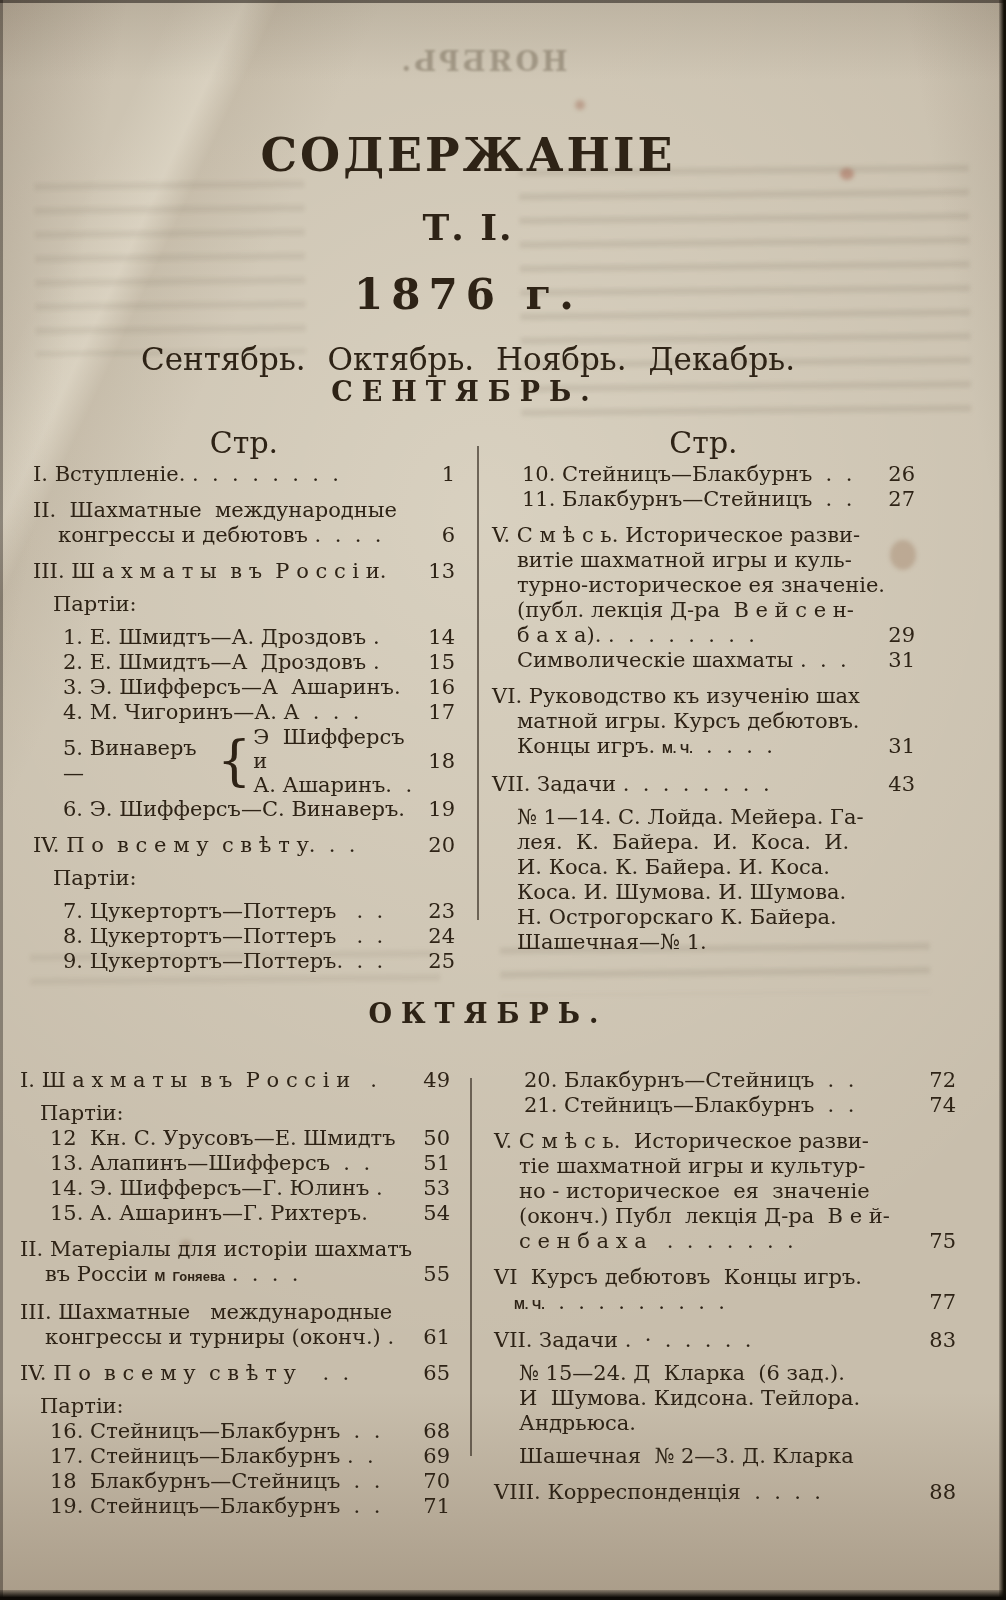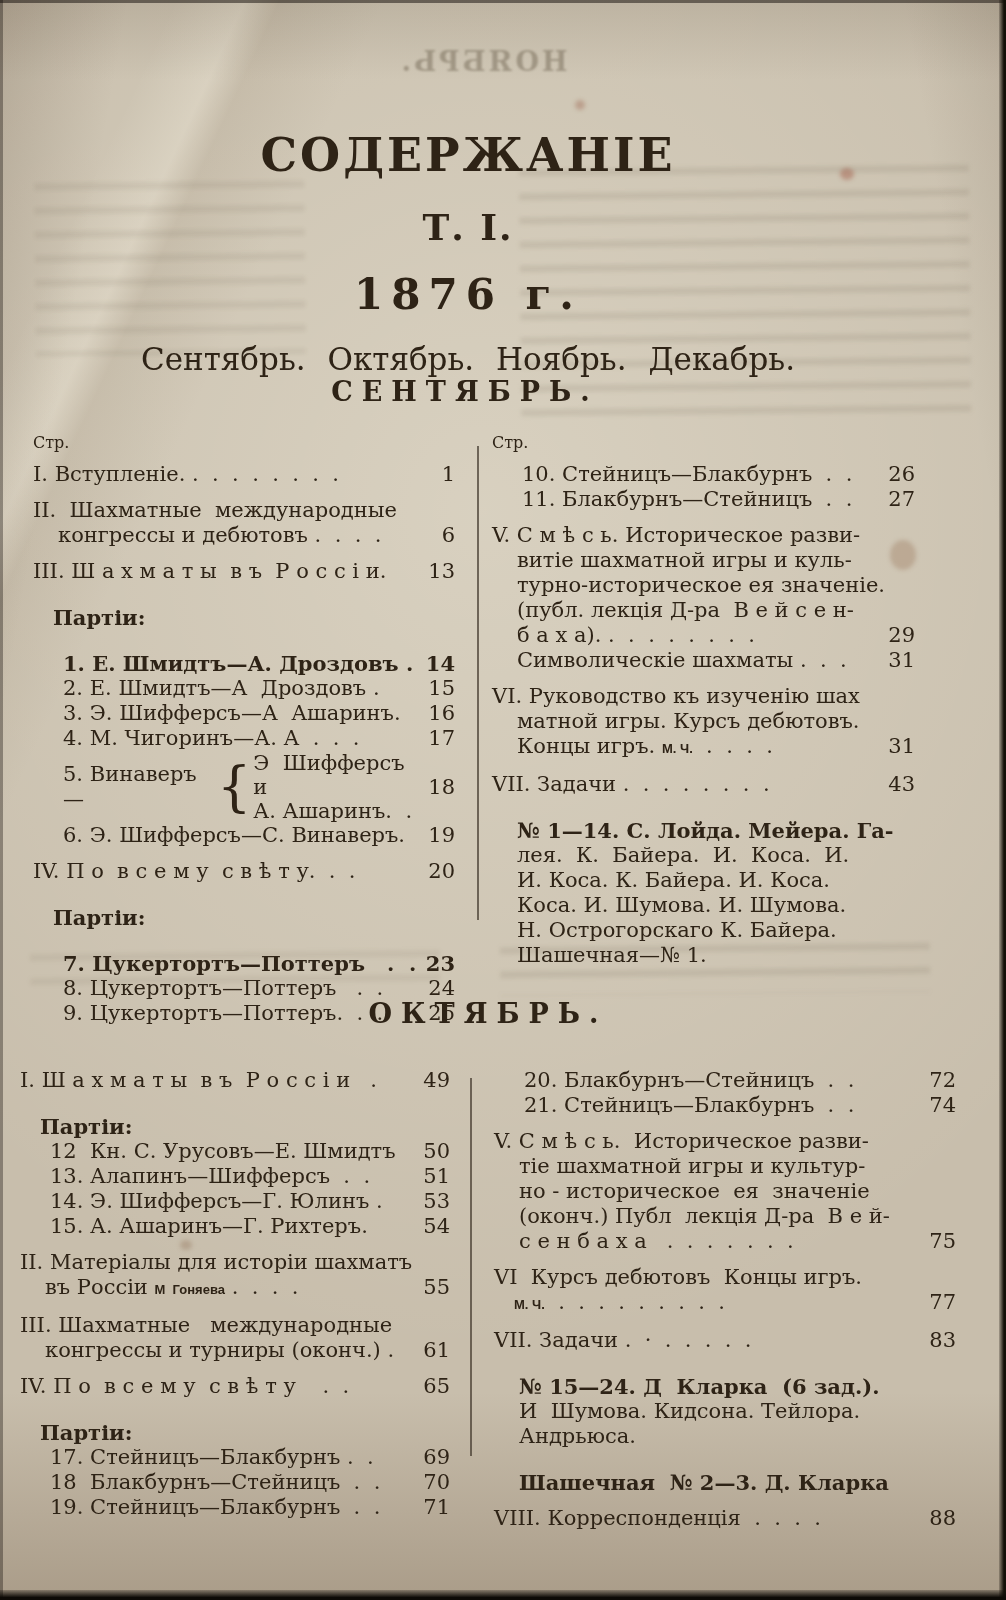--- a/index.html
+++ b/index.html
@@ -67,7 +67,7 @@
   .r-game{padding-left:30px;}
   .gap-lg{margin-top:11px;}
   .gap-sm{margin-top:21px;font-weight:bold;}
-  .pagehdr{display:flex;justify-content:flex-start;font-size:16px;margin-bottom:7px;}
+  .pagehdr{display:flex;justify-content:center;font-size:30px;margin-bottom:7px;}
   b.sans{font-family:Liberation Sans, sans-serif;font-weight:700;font-size:13px;}
   
   .row.brace{align-items:center;}

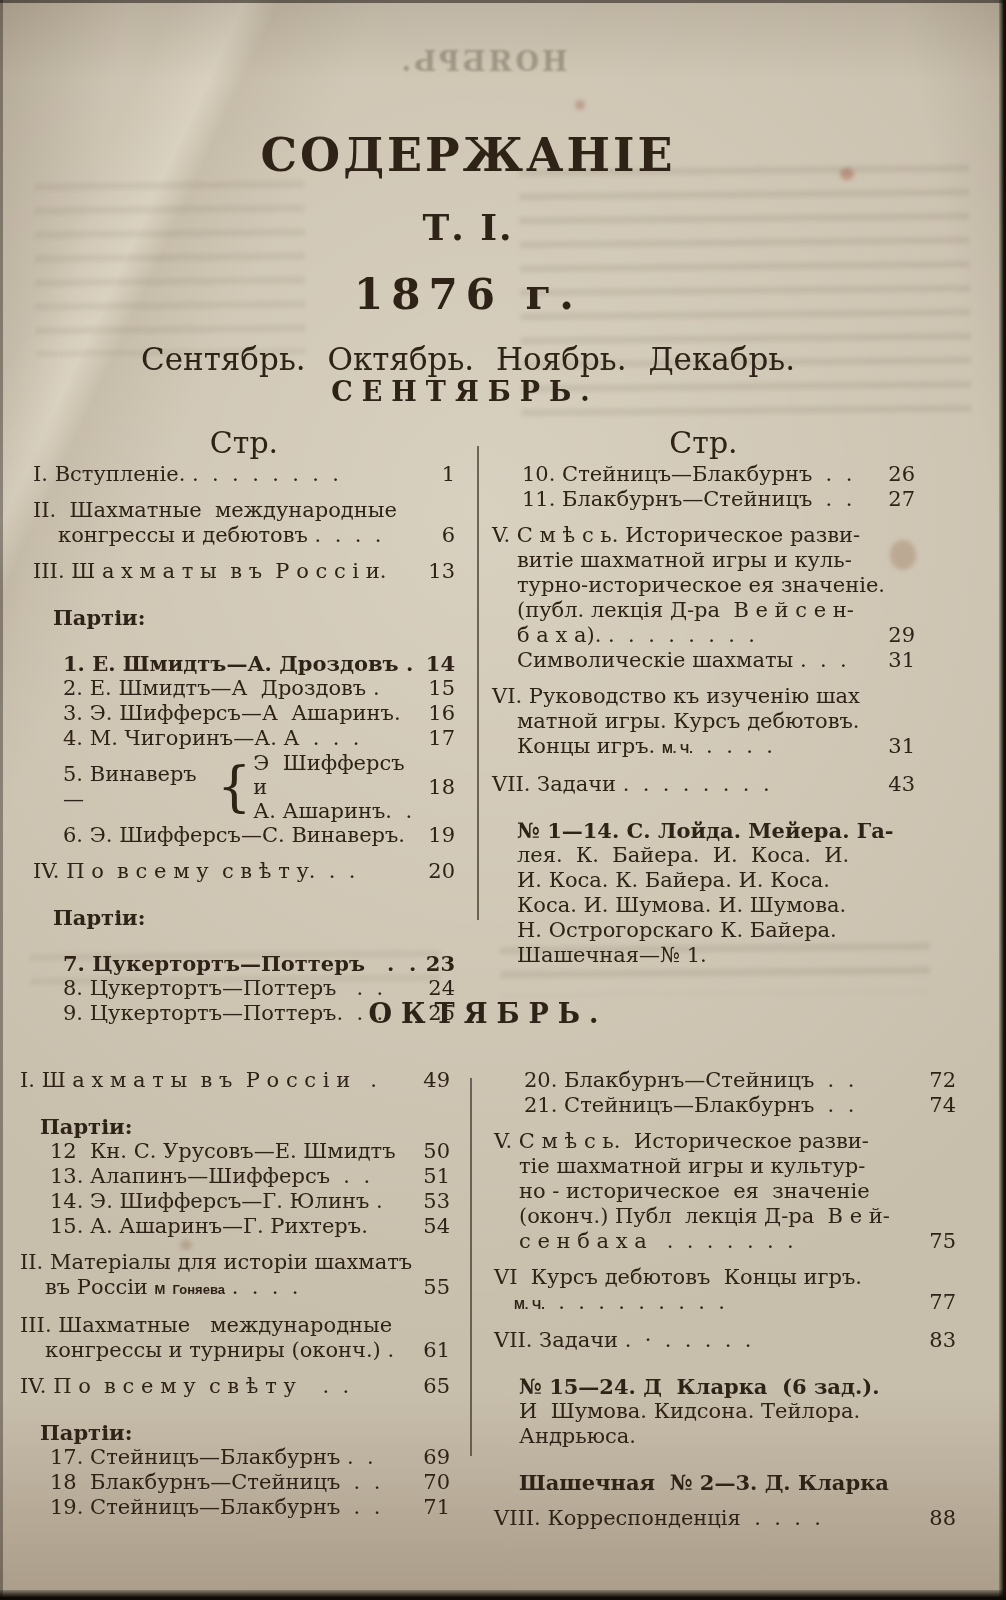--- a/index.html
+++ b/index.html
@@ -66,7 +66,7 @@
   .r-sub{padding-left:20px;}
   .r-game{padding-left:30px;}
   .gap-lg{margin-top:11px;}
-  .gap-sm{margin-top:21px;font-weight:bold;}
+  .gap-sm{margin-top:8px;}
   .pagehdr{display:flex;justify-content:center;font-size:30px;margin-bottom:7px;}
   b.sans{font-family:Liberation Sans, sans-serif;font-weight:700;font-size:13px;}
   

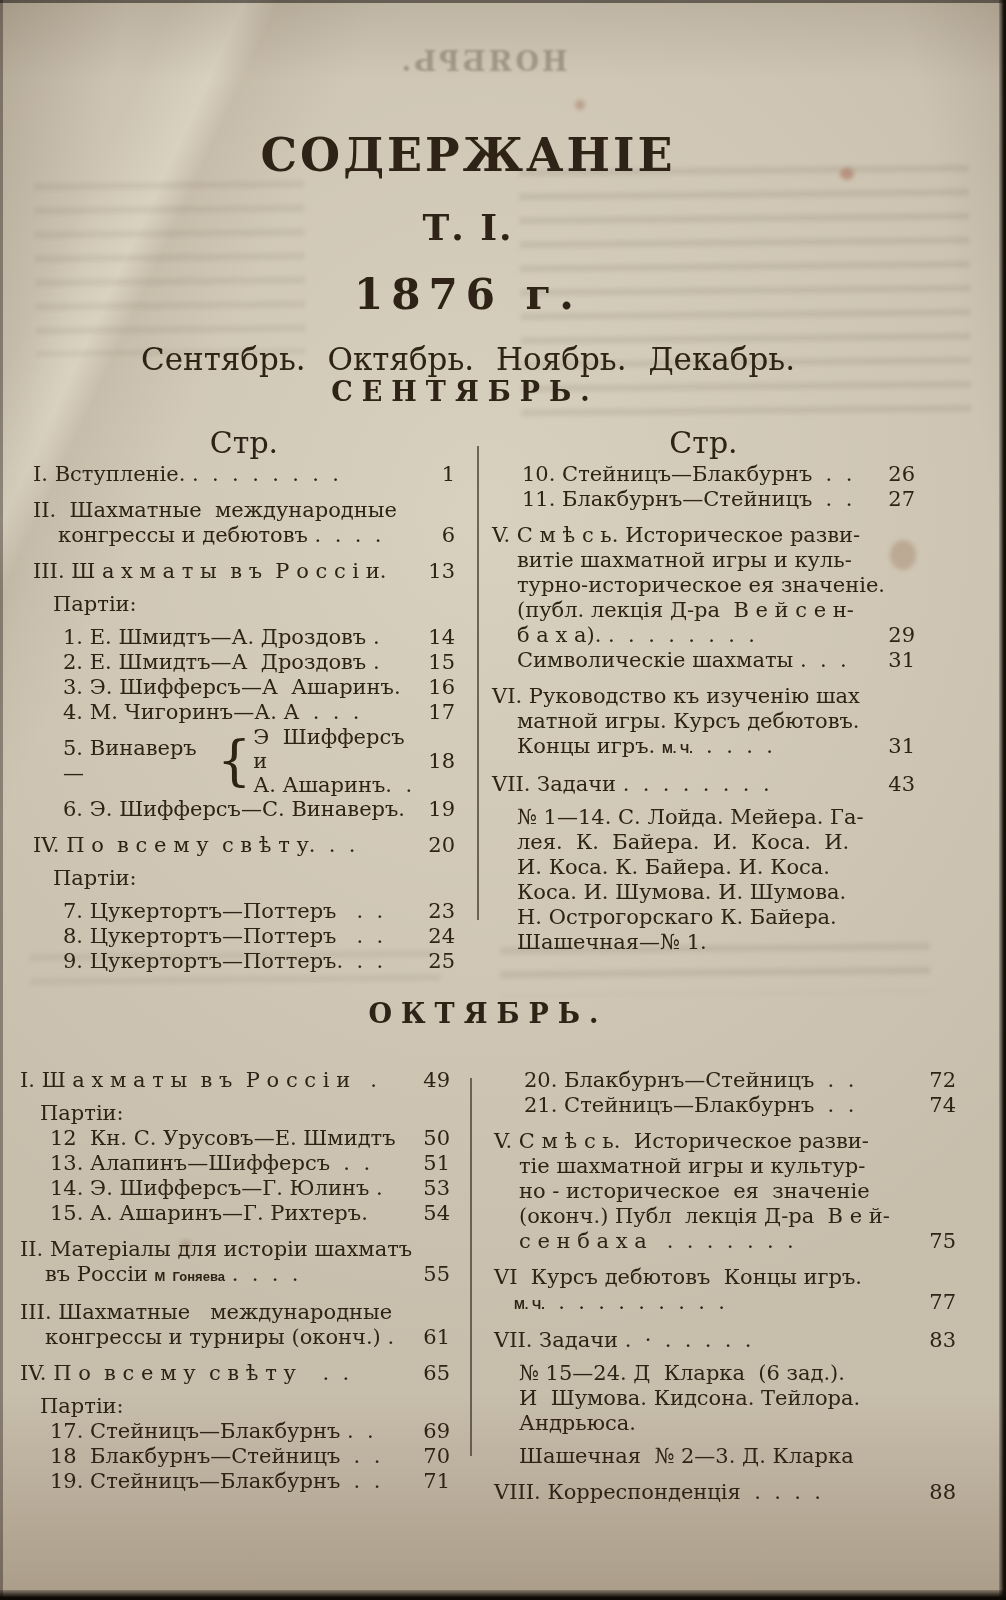--- a/index.html
+++ b/index.html
@@ -281,6 +281,10 @@
         <span class="txt">Партіи:</span>
       </div>
       <div class="row r-game">
+        <span class="txt">16. Стейницъ—Блакбурнъ  .  .</span>
+        <span class="pg">68</span>
+      </div>
+      <div class="row r-game">
         <span class="txt">17. Стейницъ—Блакбурнъ .  .</span>
         <span class="pg">69</span>
       </div>

